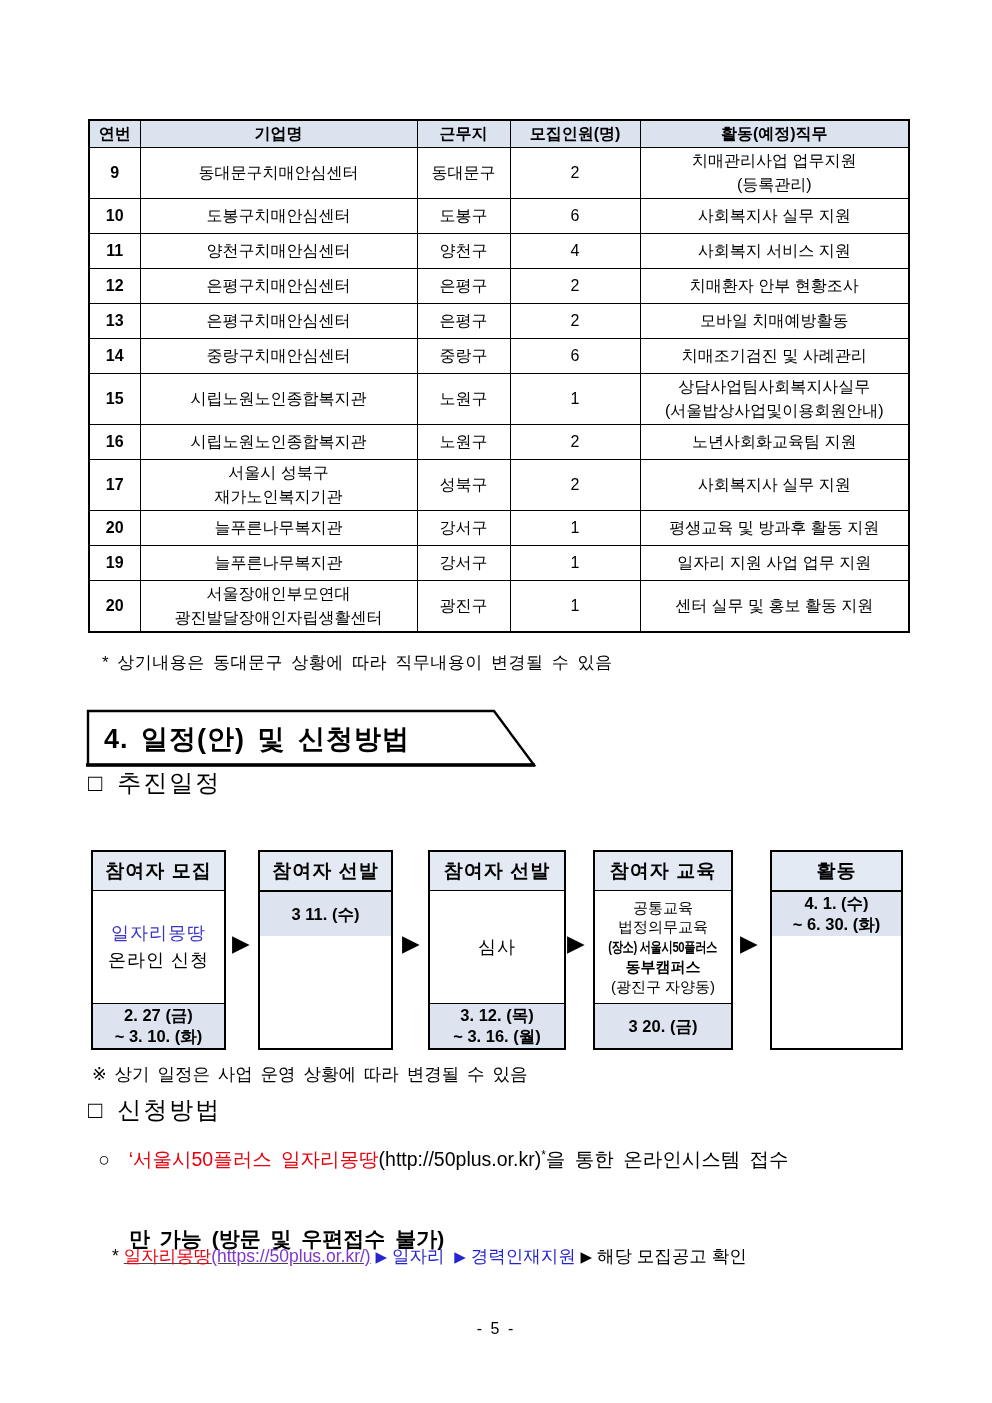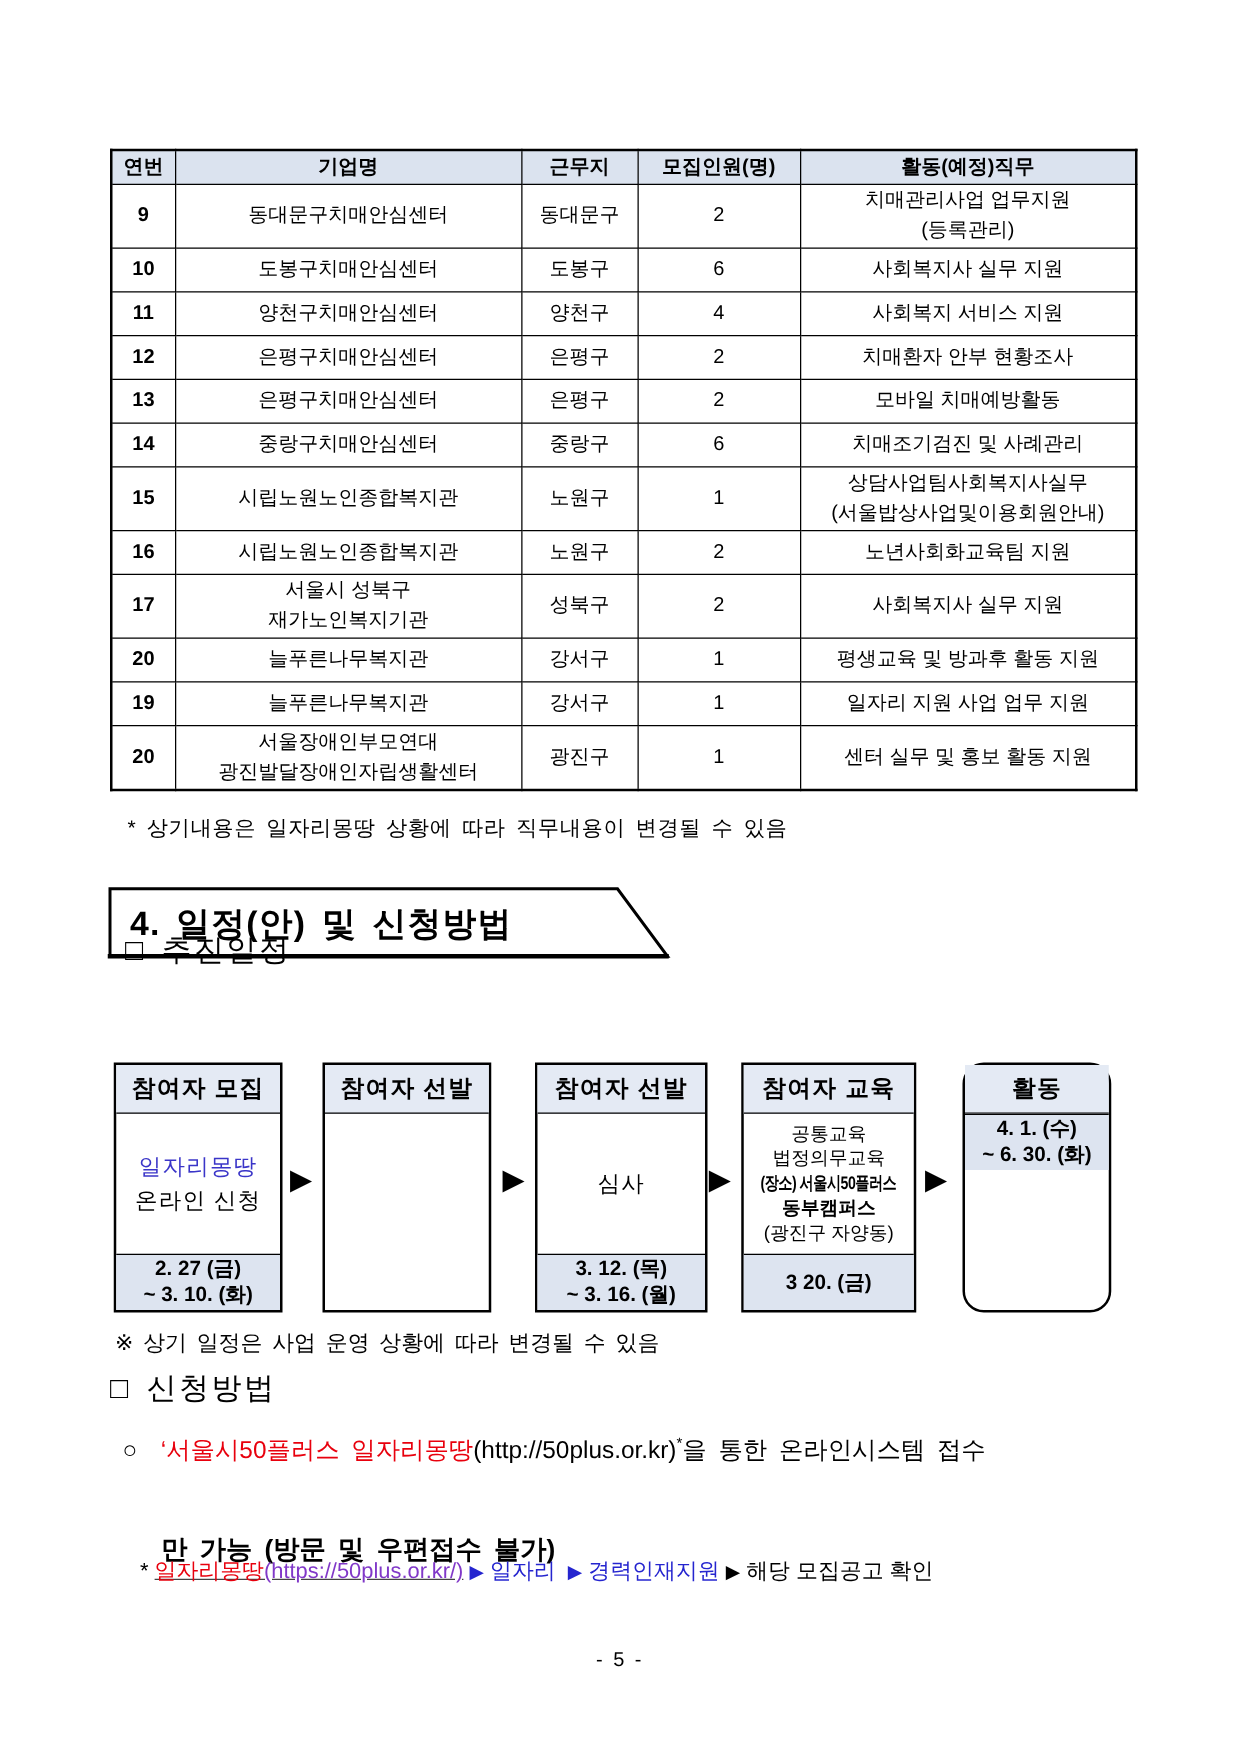--- a/index.html
+++ b/index.html
@@ -205,7 +205,7 @@
   </tbody>
     </table>
 
-  <div class="table-footnote">* 상기내용은 일자리몽땅 상황에 따라 직무내용이 변경될 수 있음</div>
+  <div class="table-footnote">* 상기내용은 동대문구 상황에 따라 직무내용이 변경될 수 있음</div>
 
   <div class="banner">
     <svg width="452" height="60">

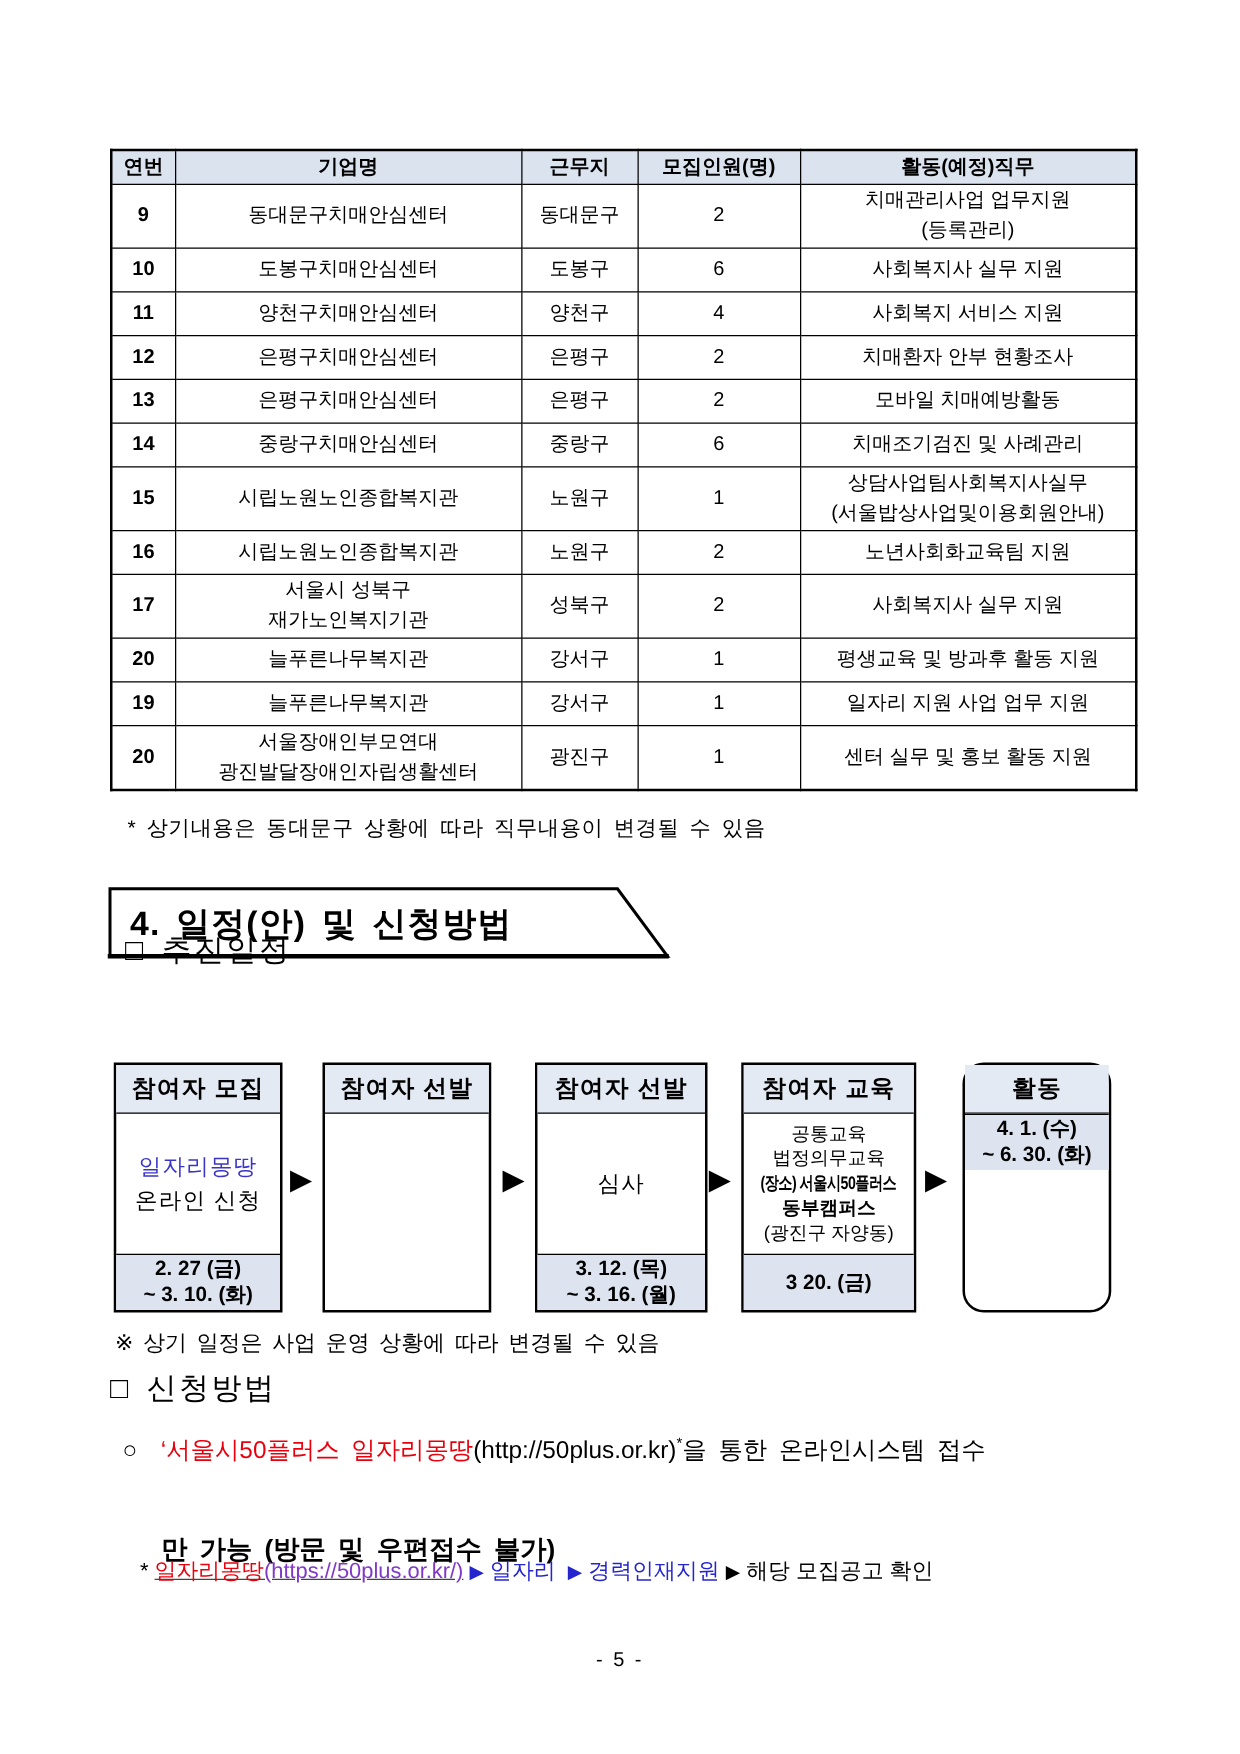--- a/index.html
+++ b/index.html
@@ -42,7 +42,7 @@
   .sub-heading {
     position:absolute; font-size:24px; letter-spacing:2px; word-spacing:4px;
   }
-  .h-schedule { left:88px; top:744px;margin-left:12px; }
+  .h-schedule { left:88px; top:767px; }
   .h-apply   { left:88px; top:1094px; }
 
   

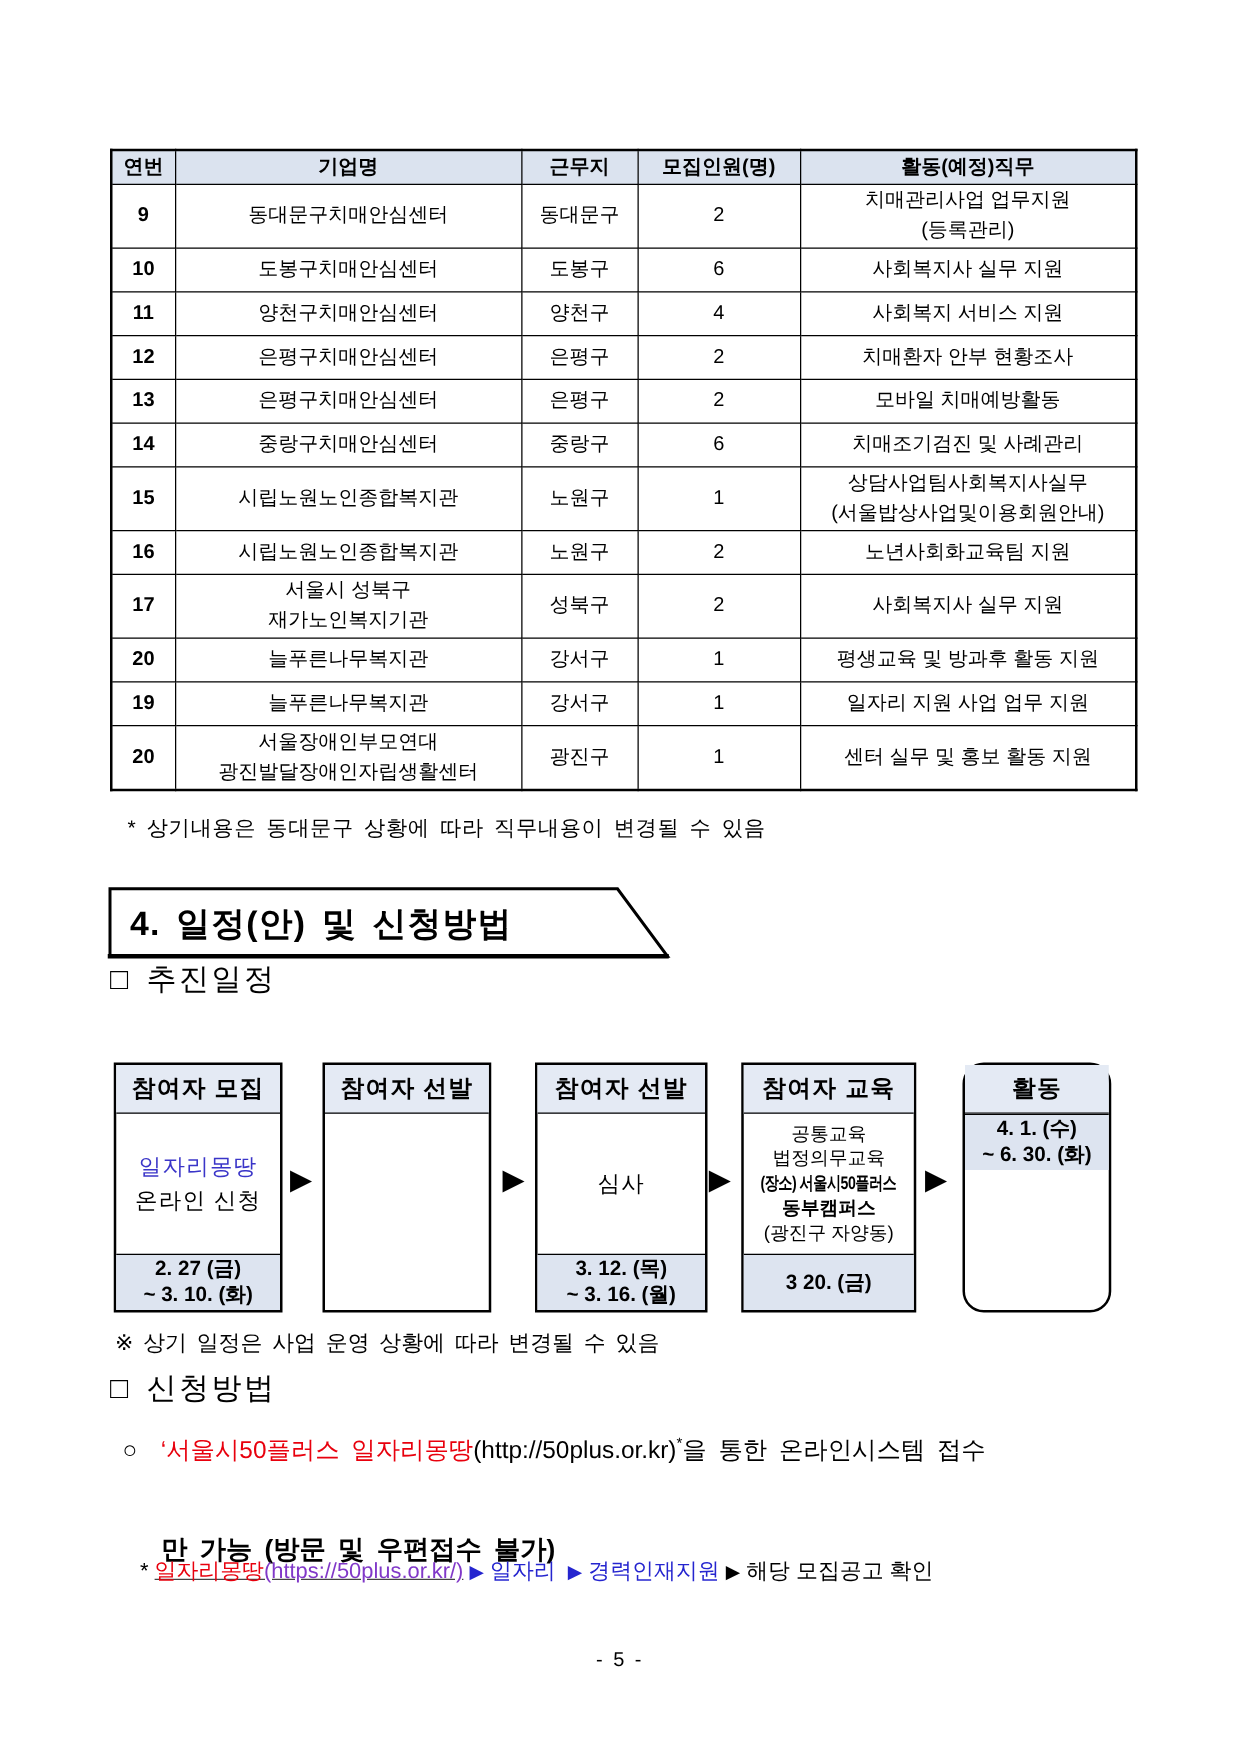--- a/index.html
+++ b/index.html
@@ -53,7 +53,7 @@
   .fb2 { left:170px; width:135px; }
   .fb3 { left:340px; width:138px; }
   .fb4 { left:505px; width:140px; }
-  .fb5 { left:682px; width:119px;border-radius:17px; }
+  .fb5 { left:682px; width:133px; }
   .fhead {
     height:39px; background:#e4eaf4; border-bottom:1.6px solid #000;
     display:flex; align-items:center; justify-content:center;

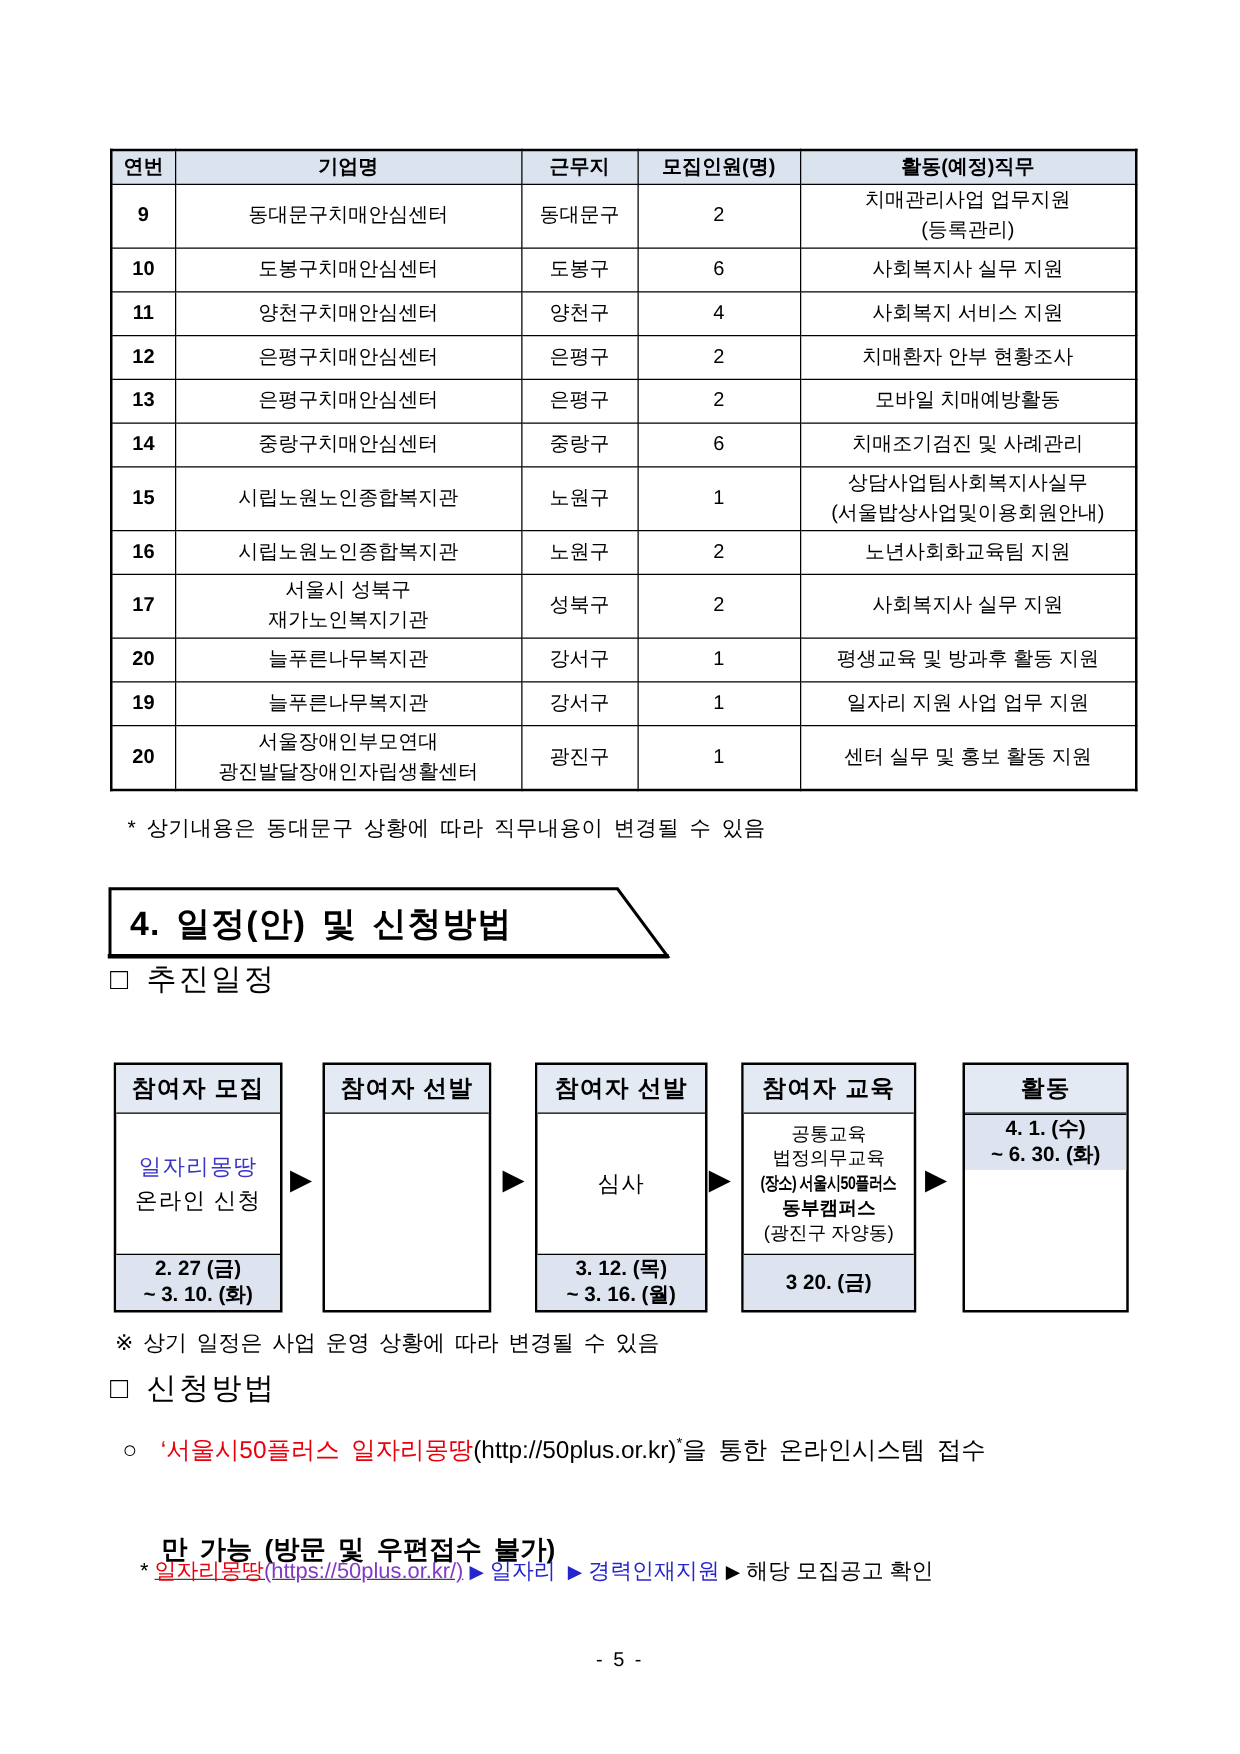--- a/index.html
+++ b/index.html
@@ -233,6 +233,7 @@
 
     <div class="fbox fb2">
       <div class="fhead">참여자 선발</div>
+      <div class="ffoot">3 11. (수)</div>
     </div>
 
     <span class="farrow fa2">▶</span>

